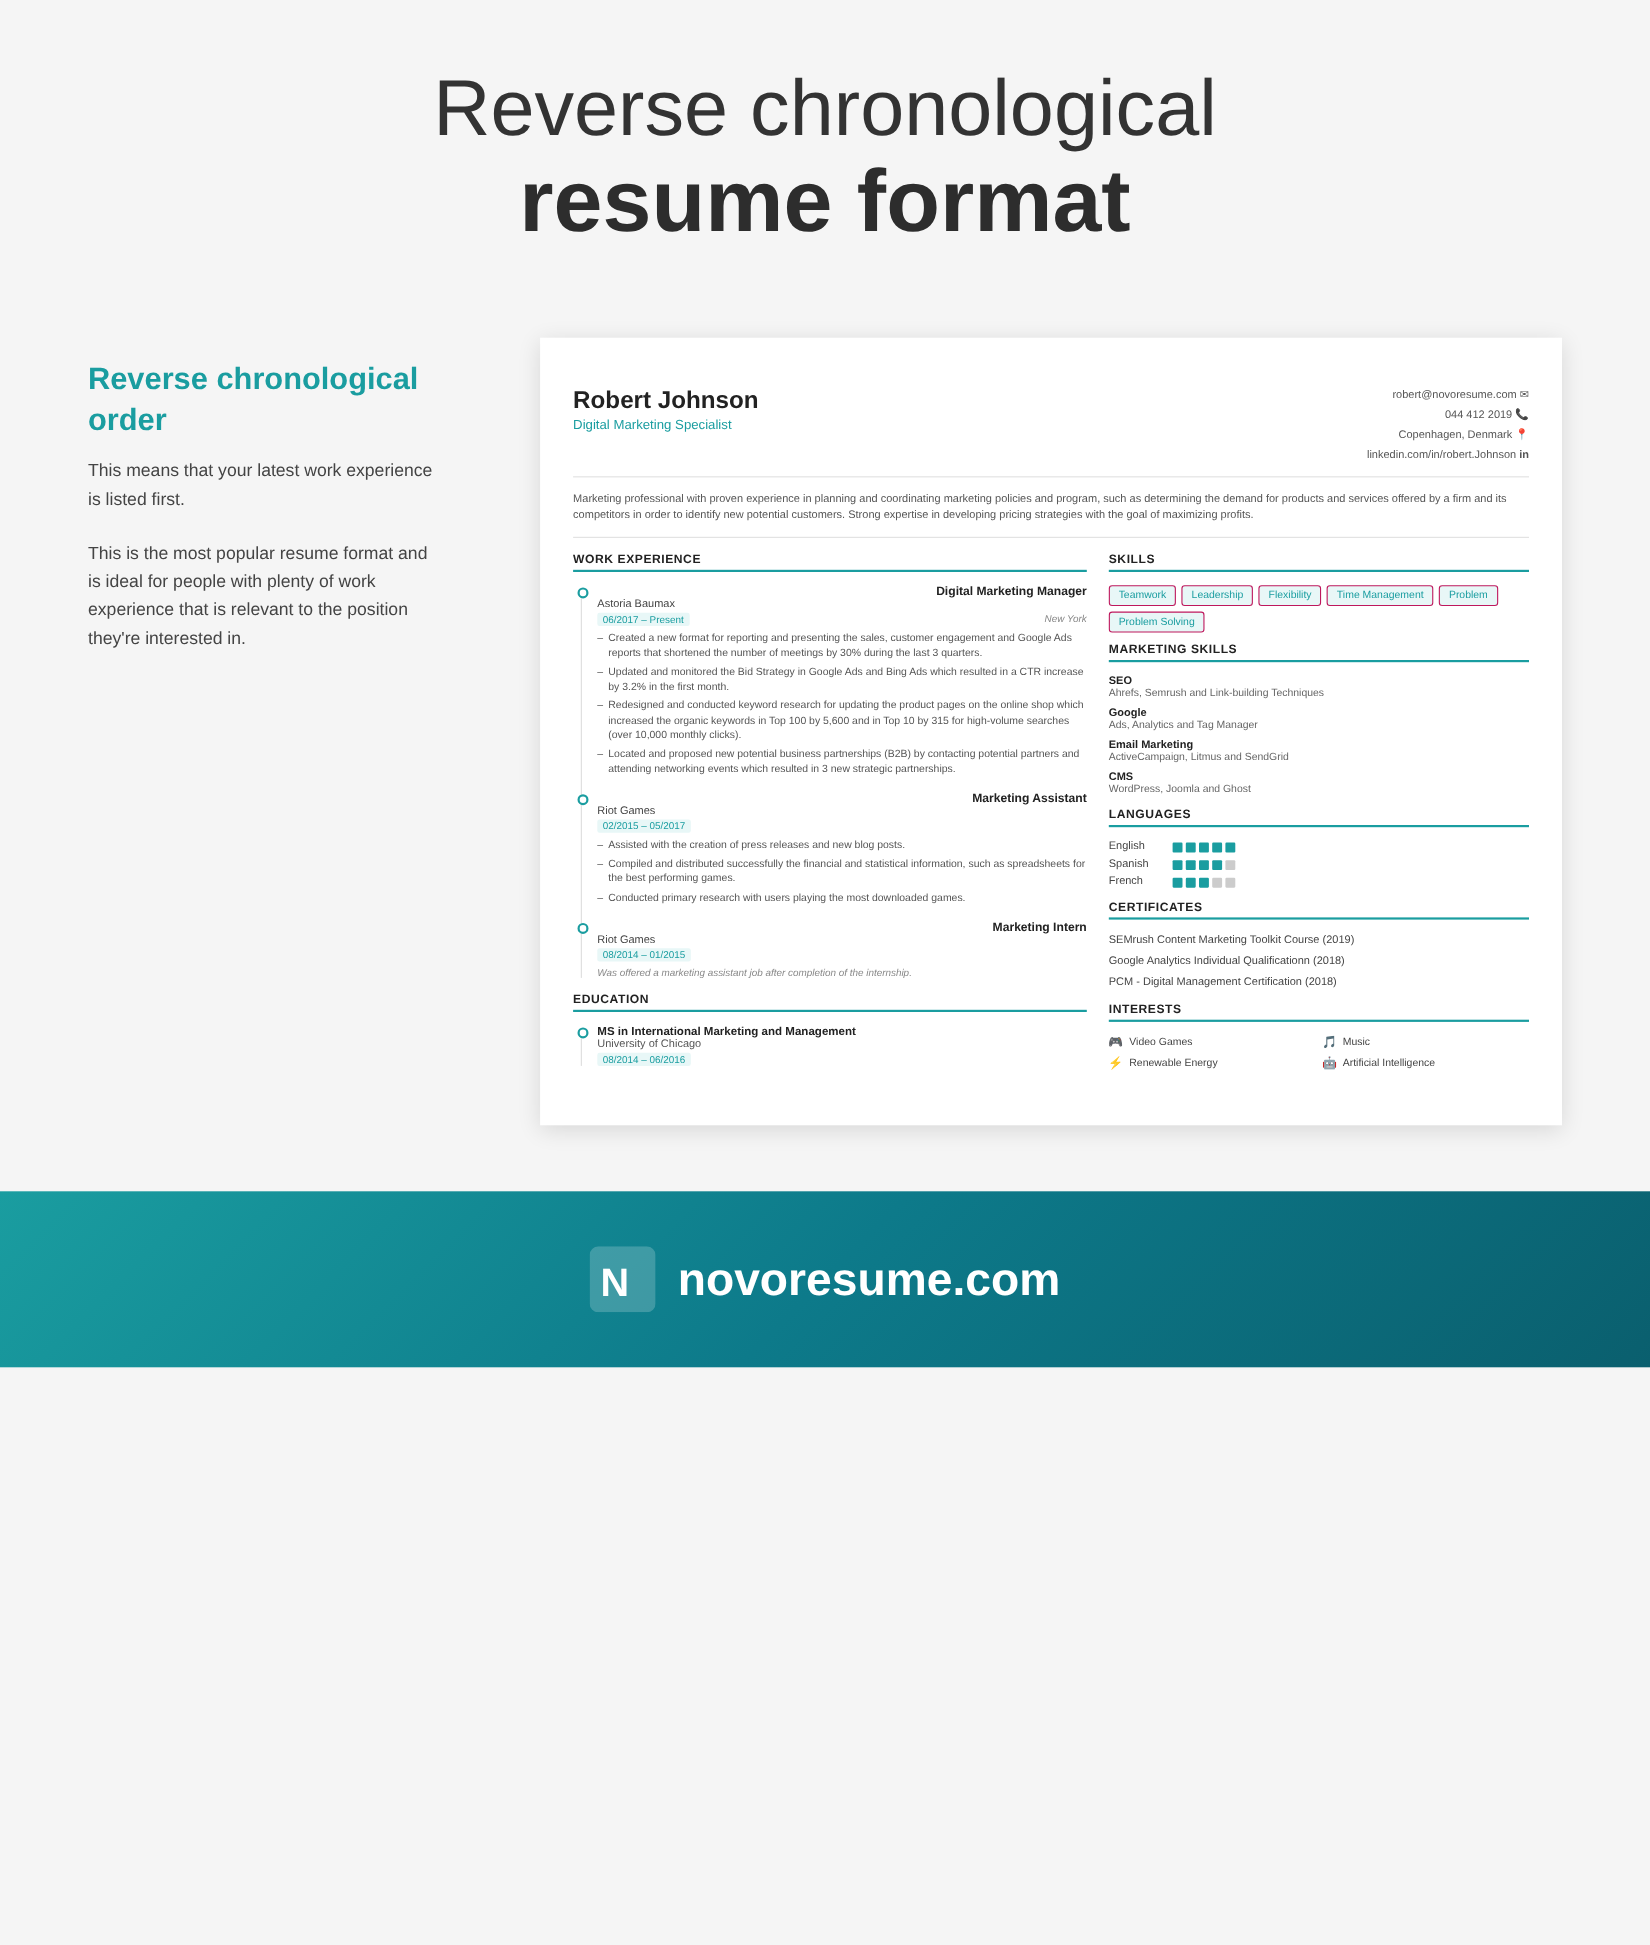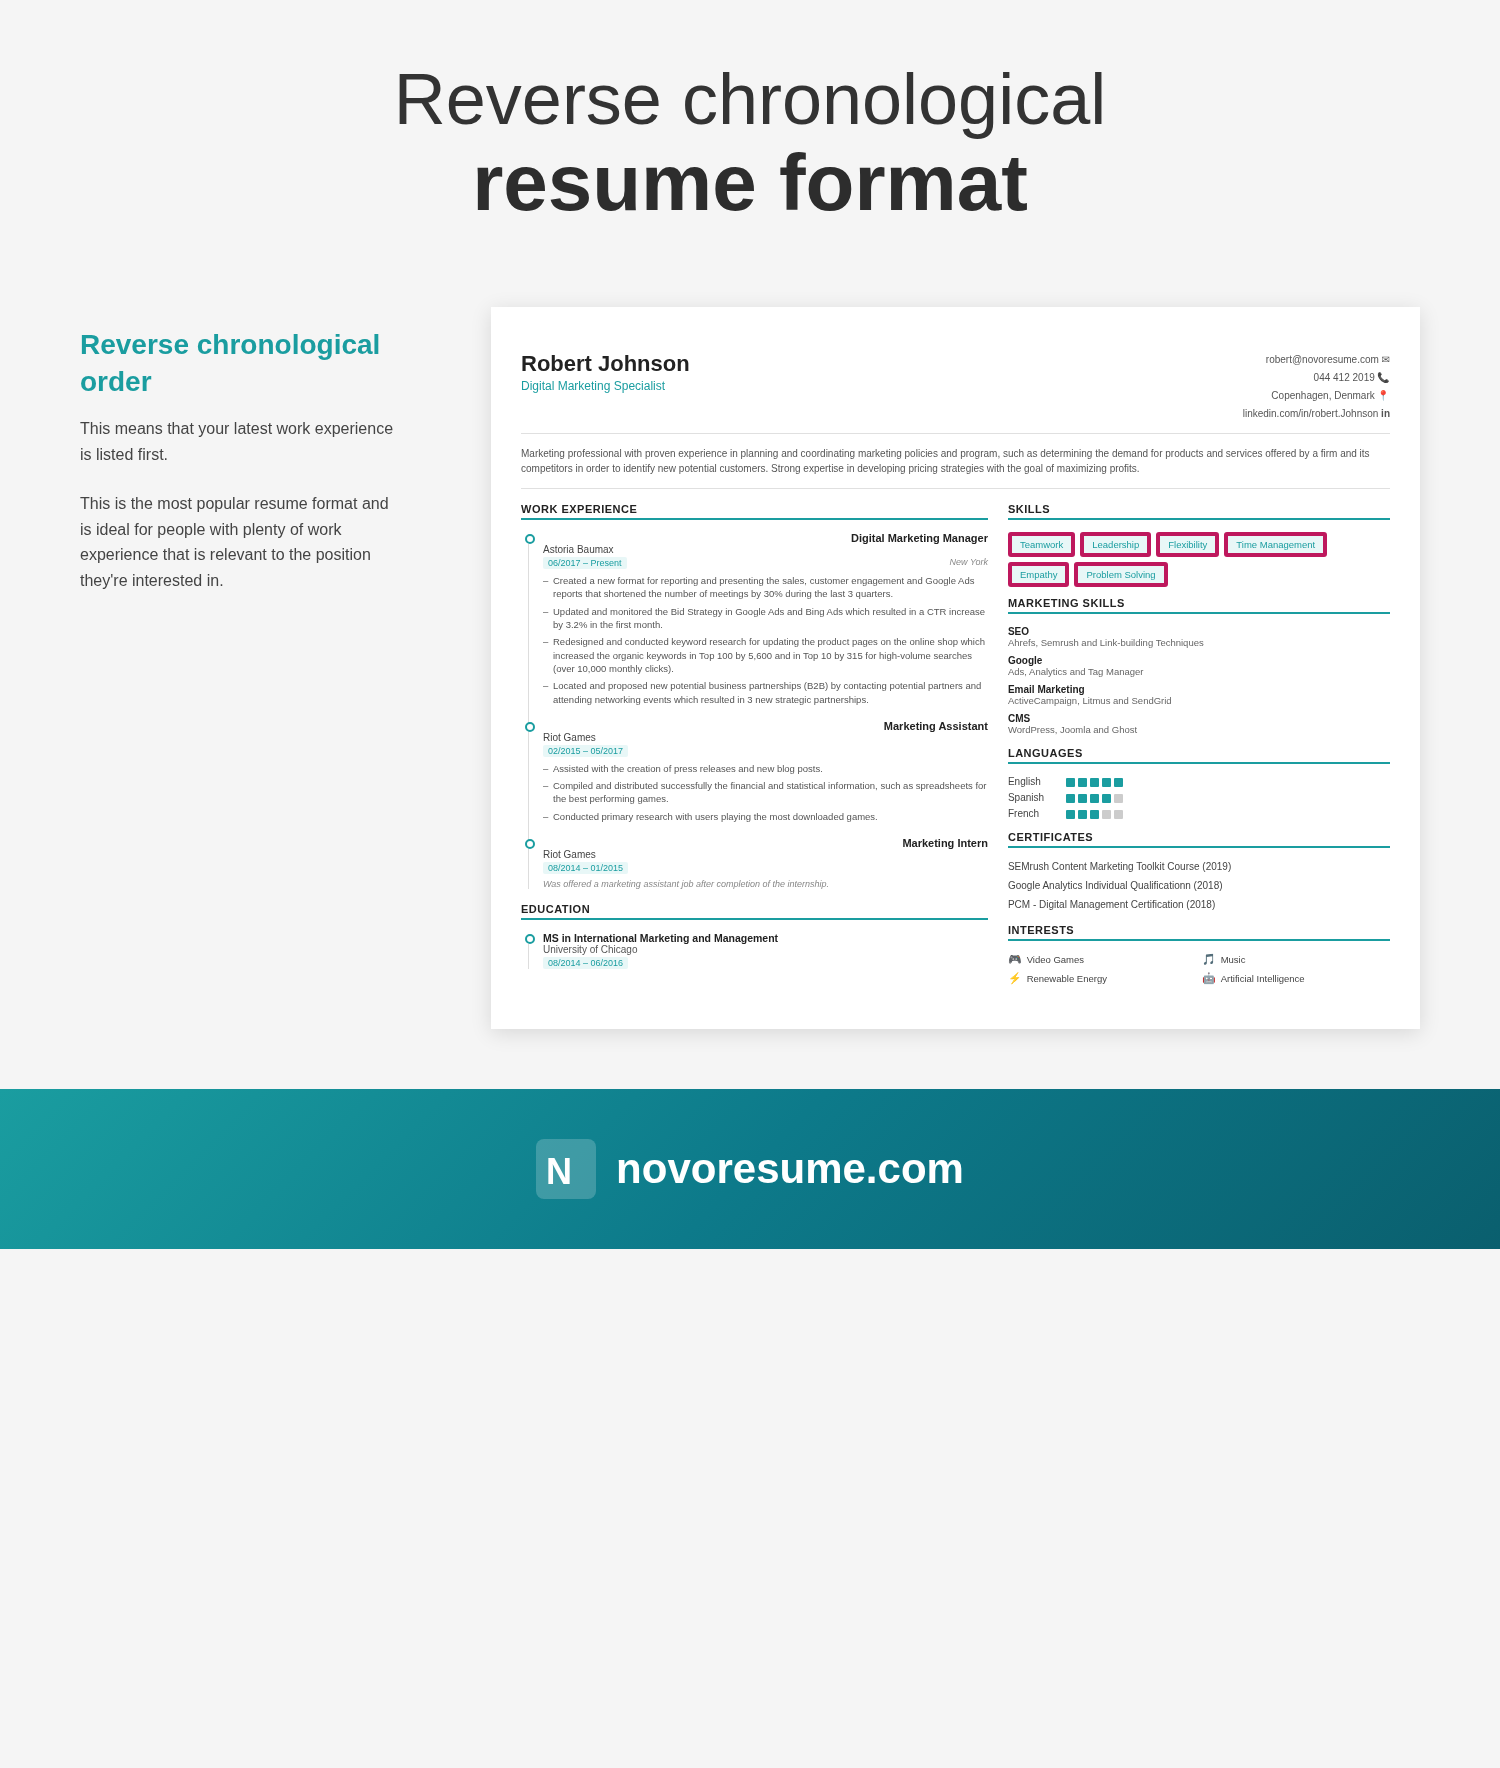--- a/index.html
+++ b/index.html
@@ -209,7 +209,7 @@
     }
     .skill-tag {
       background: #e8f7f7;
-      border: 4px solid #be185d;
+      border: 1px solid #be185d;
       color: #1a9da0;
       font-size: 9.5px;
       padding: 3px 8px;

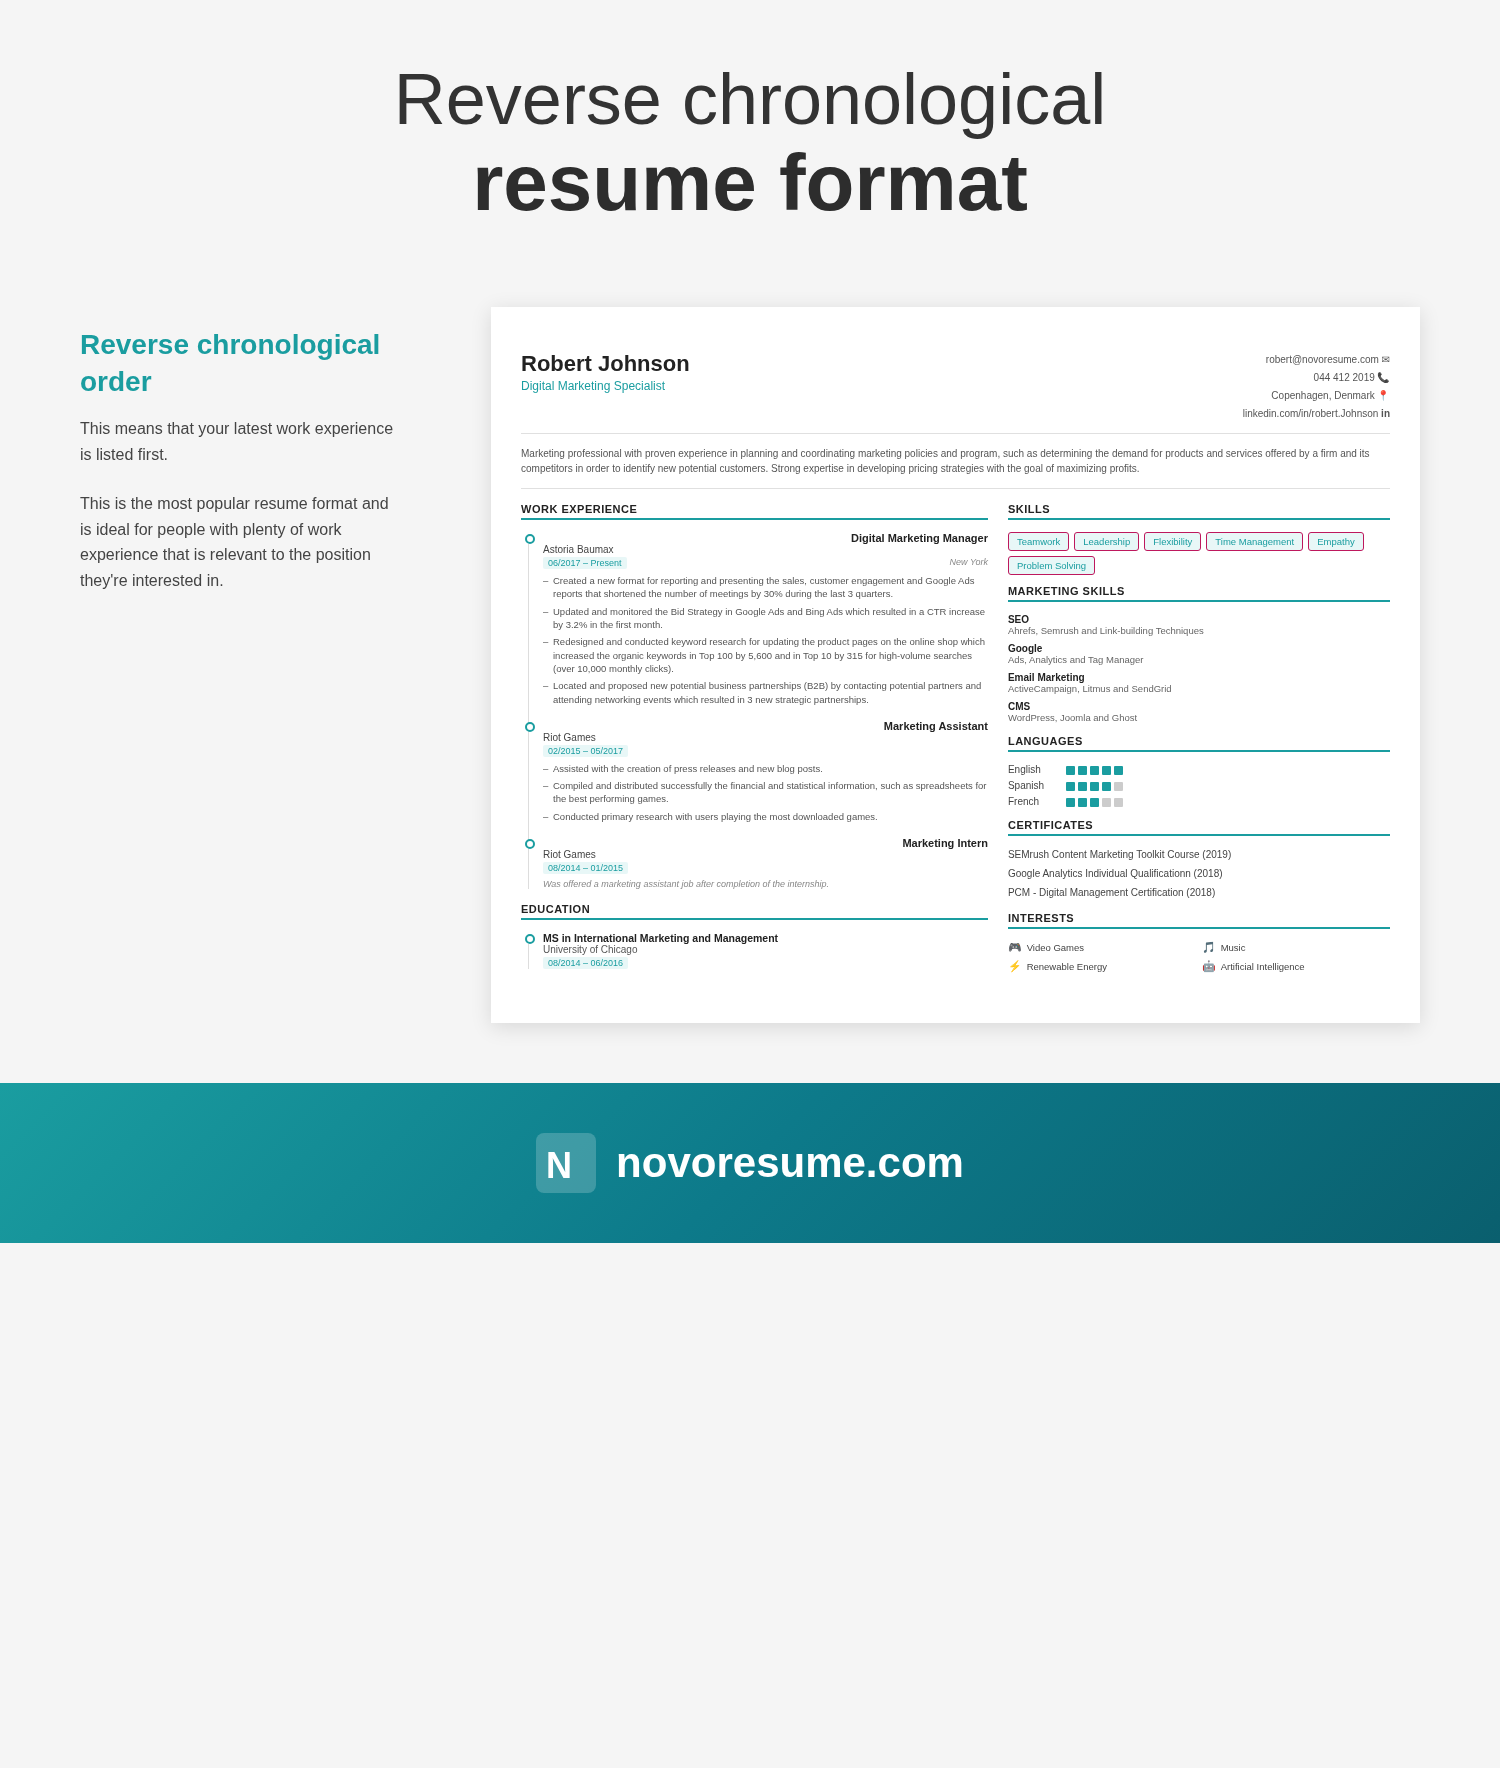--- a/index.html
+++ b/index.html
@@ -455,7 +455,7 @@
           <span class="skill-tag">Leadership</span>
           <span class="skill-tag">Flexibility</span>
           <span class="skill-tag">Time Management</span>
-          <span class="skill-tag">Empathy</span>
+          <span class="skill-tag">Problem</span>
           <span class="skill-tag">Problem Solving</span>
         </div>
 

